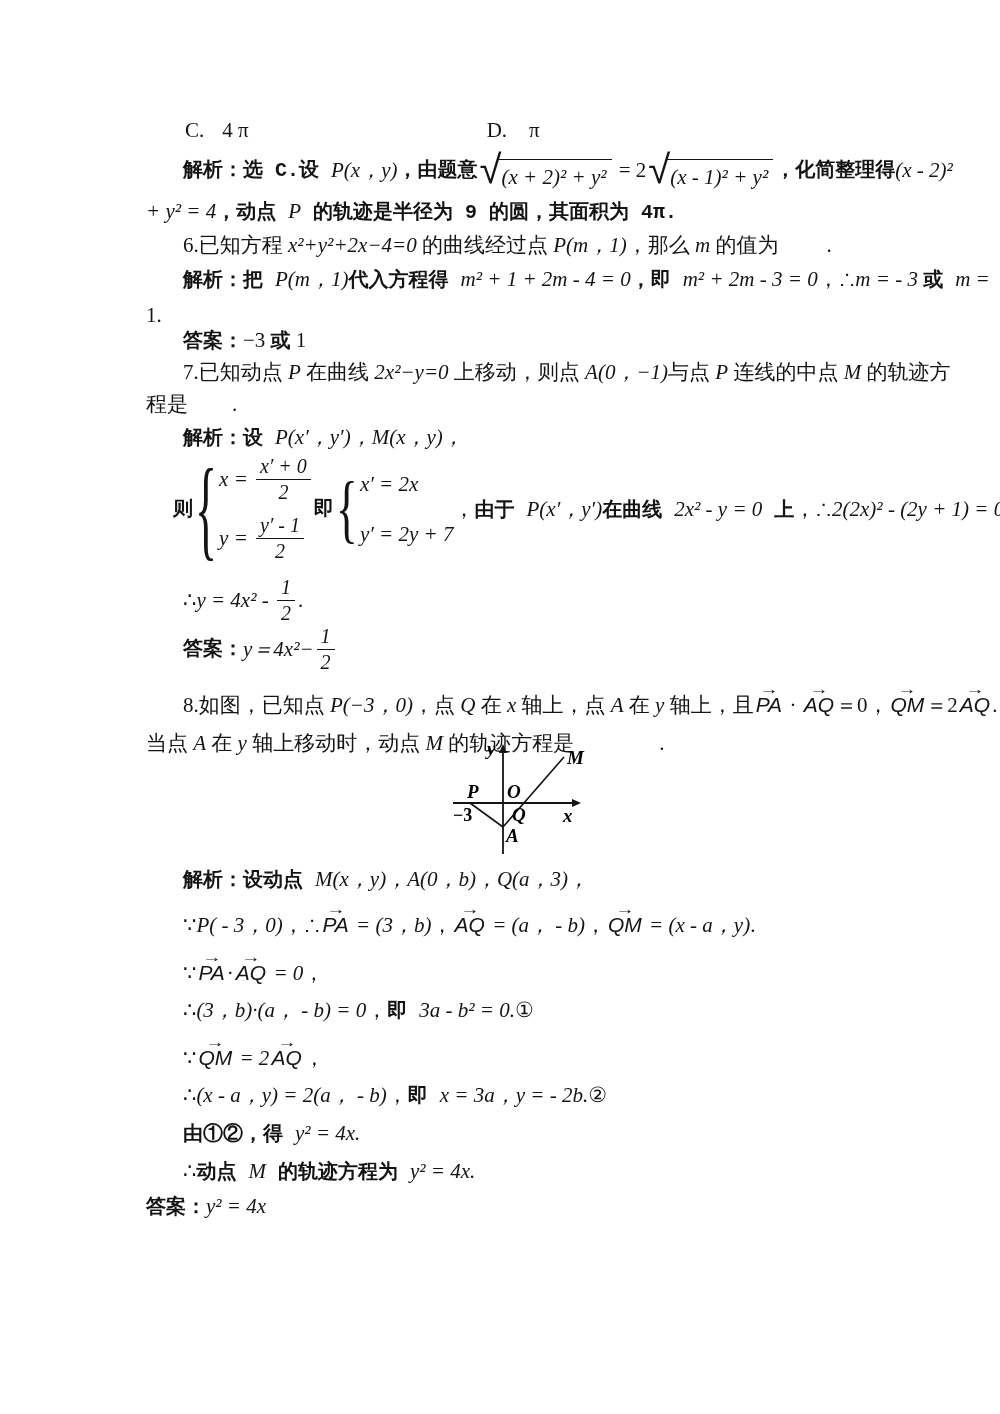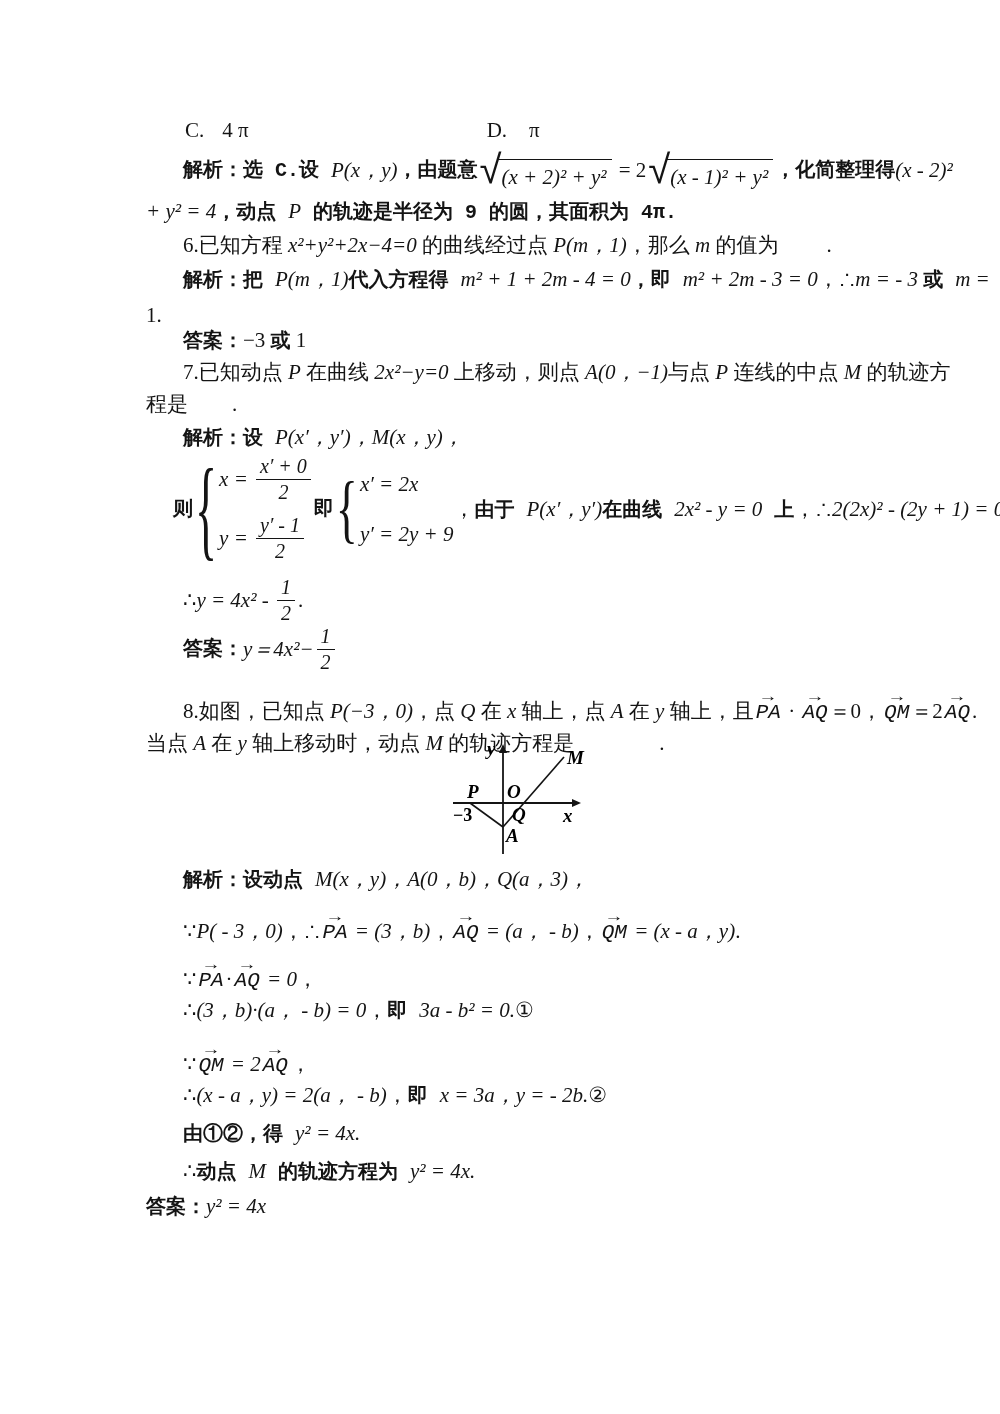--- a/index.html
+++ b/index.html
@@ -111,7 +111,7 @@
     <span class="brace b2">{</span>
     <span class="sys-col col2">
       <span class="run it">x′ = 2x</span>
-      <span class="run it">y′ = 2y + 9</span>
+      <span class="run it">y′ = 2y + 7</span>
     </span>
     <span class="sys-tail"><span class="run rm">，</span><span class="run cn">由于 </span><span class="run it">P(x′，y′)</span><span class="run cn">在曲线 </span><span class="run it">2x² - y = 0</span><span class="run cn"> 上</span><span class="run rm">，∴</span><span class="run it">2(2x)² - (2y + 1) = 0</span><span class="run rm">，</span></span>
   </div>

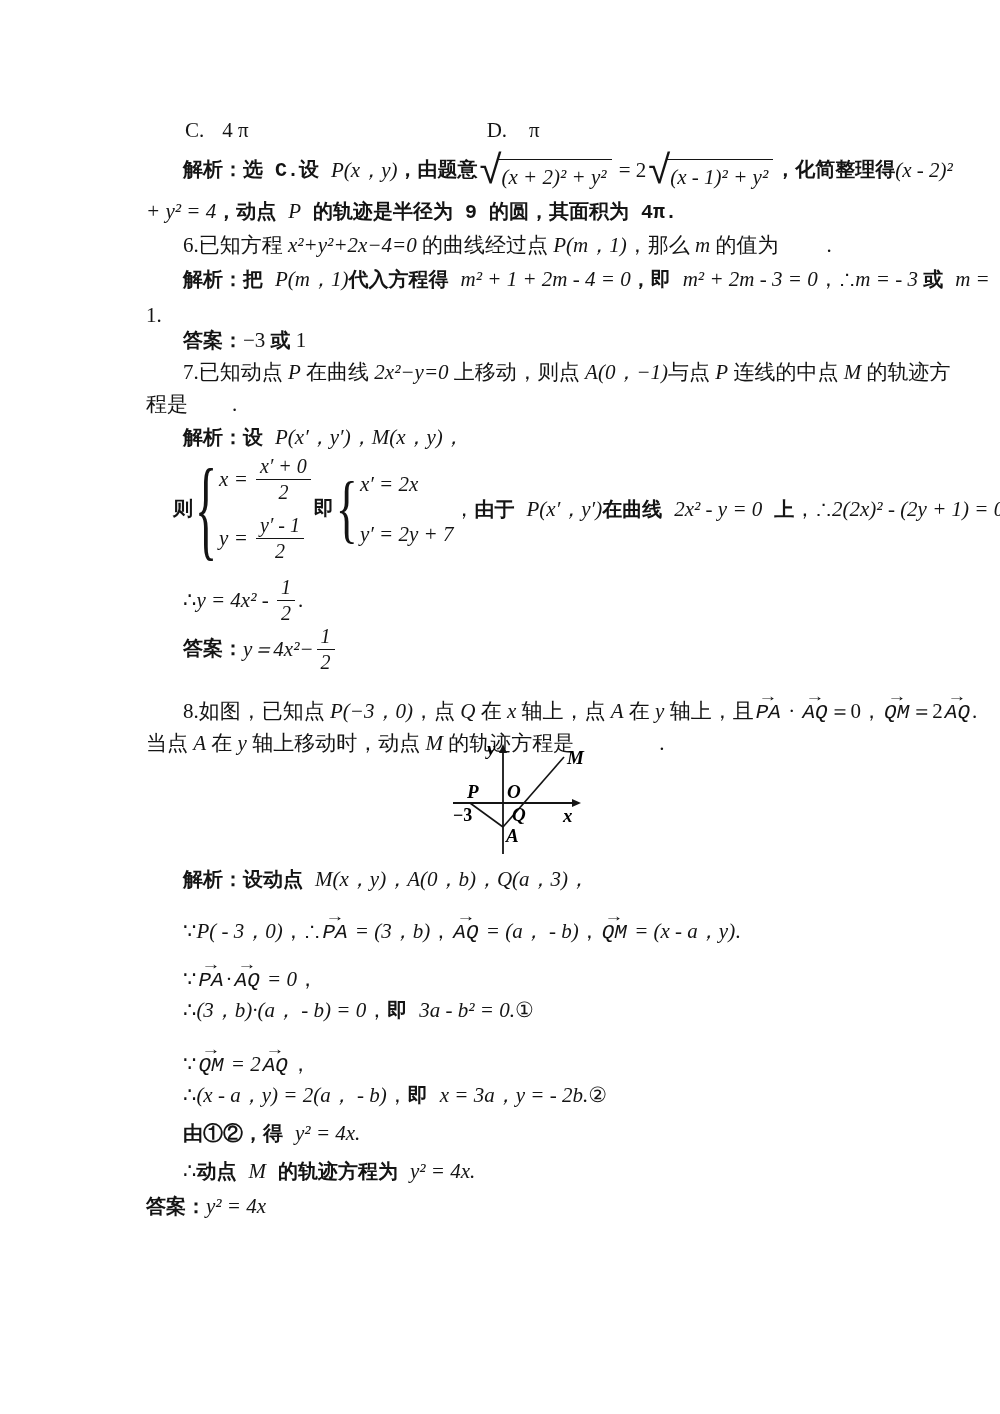--- a/index.html
+++ b/index.html
@@ -27,8 +27,8 @@
   .run.rm{font-family:"Liberation Serif",serif;font-style:normal;}
   .run.it{font-family:"Liberation Serif",serif;font-style:italic;text-align:center;}
   .run.vec{
-    font-family:Liberation Mono, monospace;font-style:italic;
-    position:relative;display:inline-block;margin:12px 2px;
+    font-family:Liberation Sans, sans-serif;font-style:italic;
+    position:relative;display:inline-block;margin:4px 2px;
   }
   .run.vec::before{
     content:"\2192";

